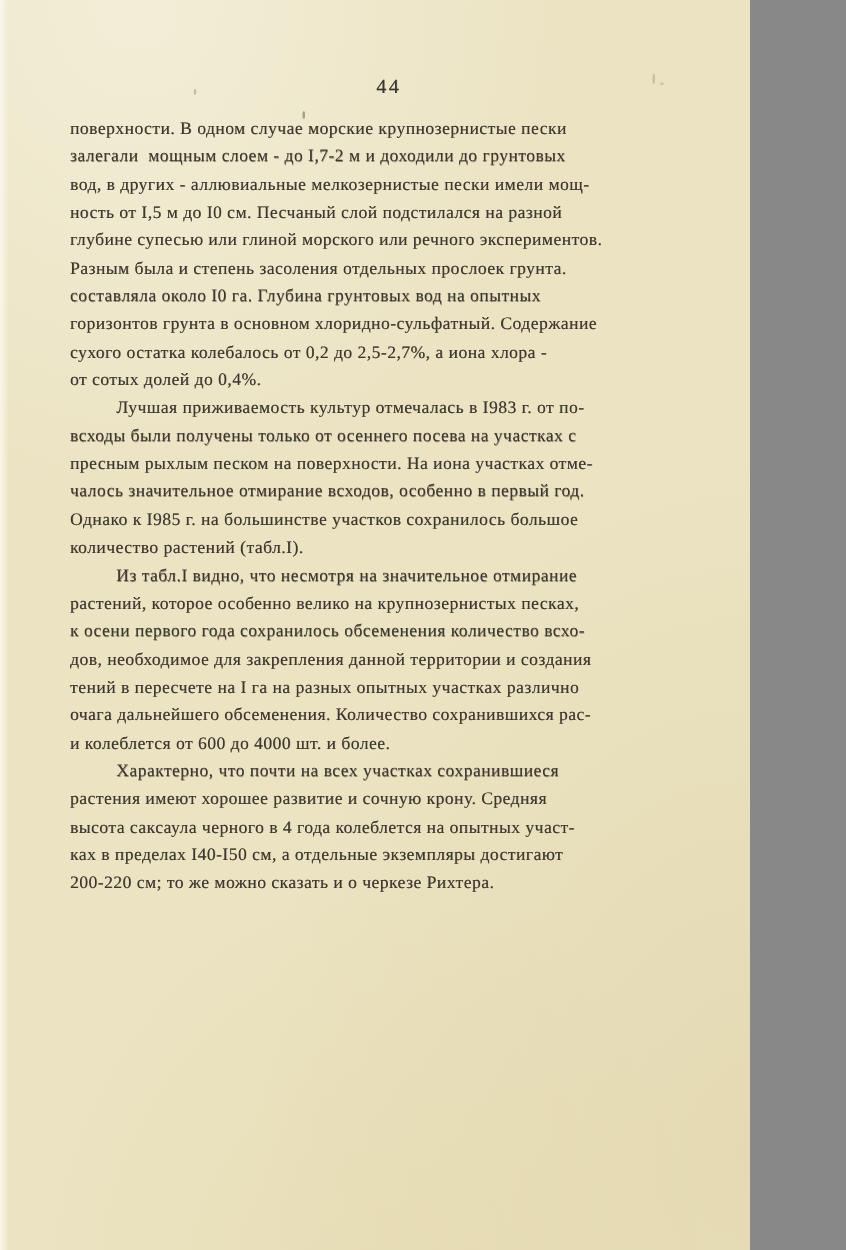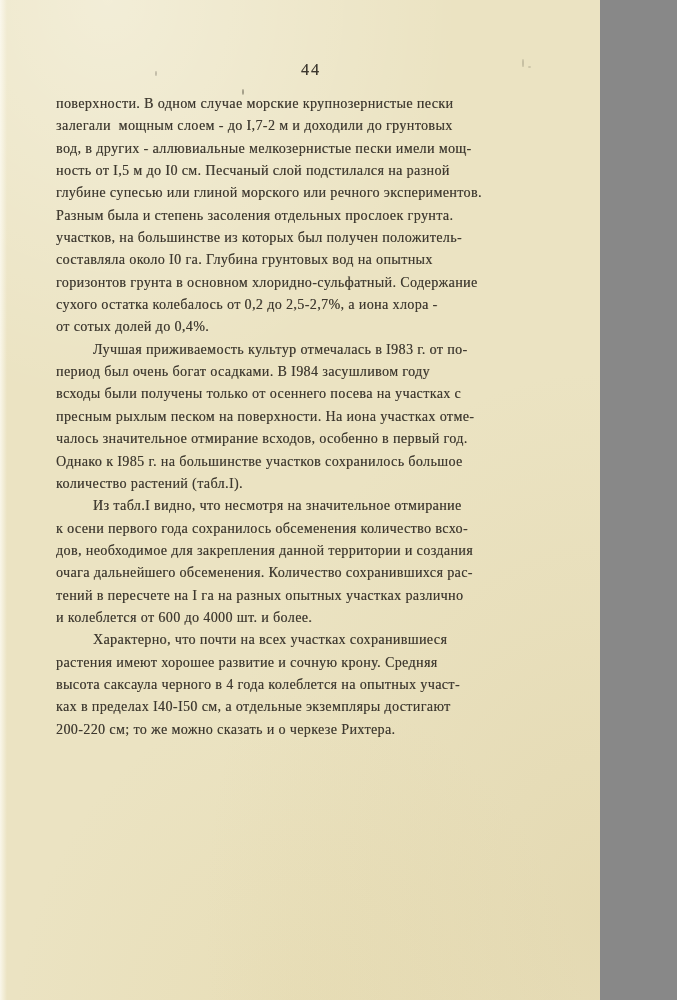--- a/index.html
+++ b/index.html
@@ -71,7 +71,6 @@
         <div class="line">Разным была и степень засоления отдельных прослоек грунта.</div>
       </div>
       <div class="paragraph">
-        <div class="line">участков, на большинстве из которых был получен положитель-</div>
         <div class="line">составляла около I0 га. Глубина грунтовых вод на опытных</div>
         <div class="line">горизонтов грунта в основном хлоридно-сульфатный. Содержание</div>
         <div class="line">сухого остатка колебалось от 0,2 до 2,5-2,7%, а иона хлора -</div>

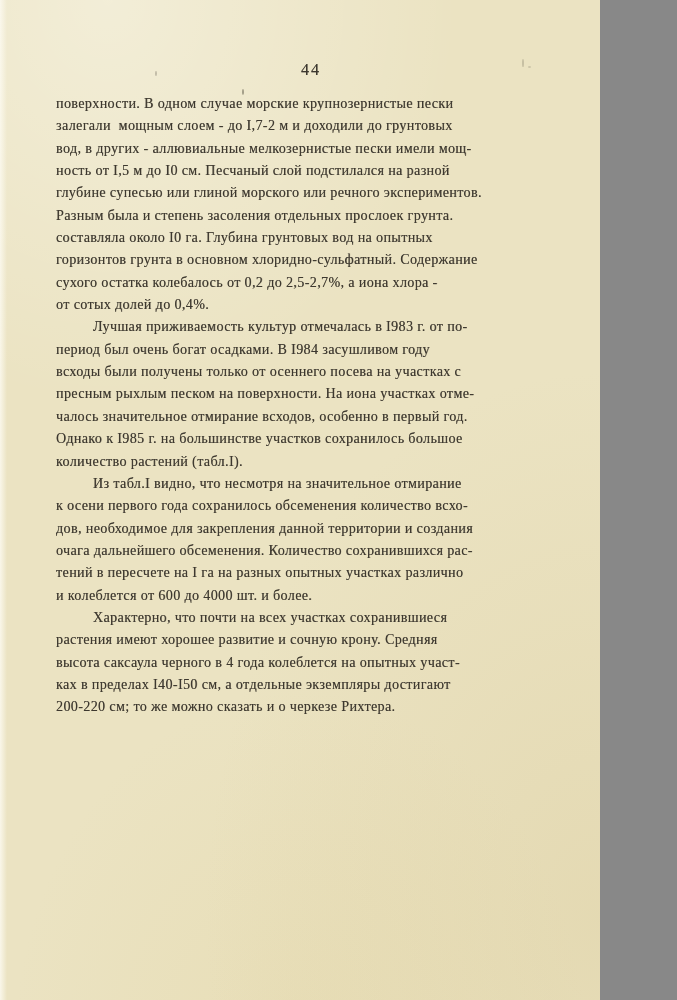--- a/index.html
+++ b/index.html
@@ -78,7 +78,6 @@
       </div>
       <div class="paragraph">
         <div class="line indent">Лучшая приживаемость культур отмечалась в I983 г. от по-</div>
-        <div class="line">период был очень богат осадками. В I984 засушливом году</div>
         <div class="line">всходы были получены только от осеннего посева на участках с</div>
         <div class="line">пресным рыхлым песком на поверхности. На иона участках отме-</div>
         <div class="line">чалось значительное отмирание всходов, особенно в первый год.</div>

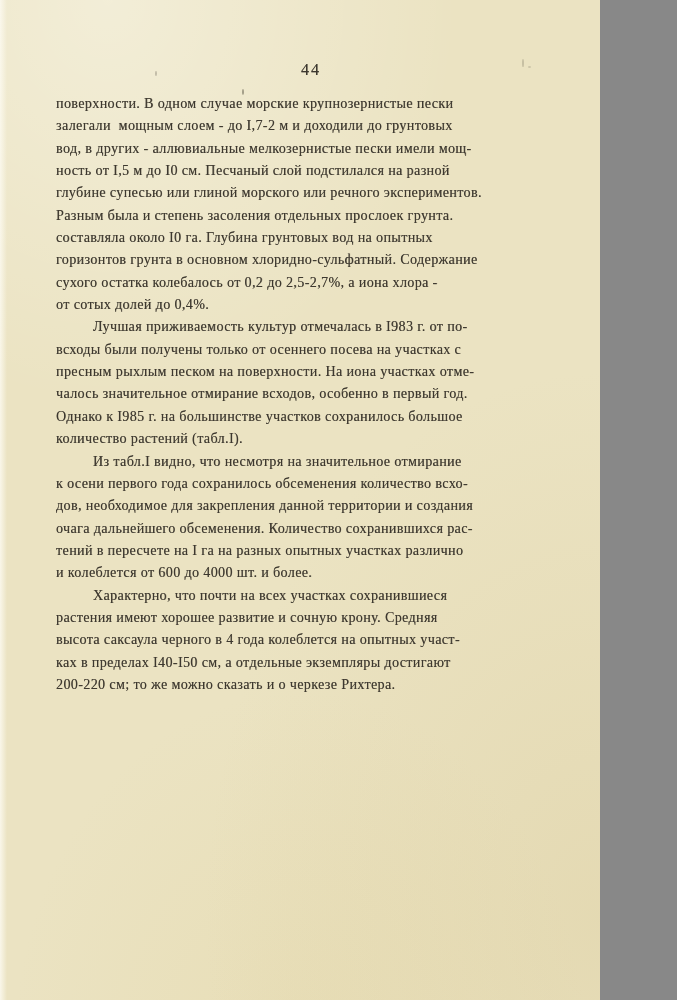--- a/index.html
+++ b/index.html
@@ -86,6 +86,7 @@
       </div>
       <div class="paragraph">
         <div class="line indent">Из табл.I видно, что несмотря на значительное отмирание</div>
+        <div class="line">растений, которое особенно велико на крупнозернистых песках,</div>
         <div class="line">к осени первого года сохранилось обсеменения количество всхо-</div>
         <div class="line">дов, необходимое для закрепления данной территории и создания</div>
         <div class="line">очага дальнейшего обсеменения. Количество сохранившихся рас-</div>

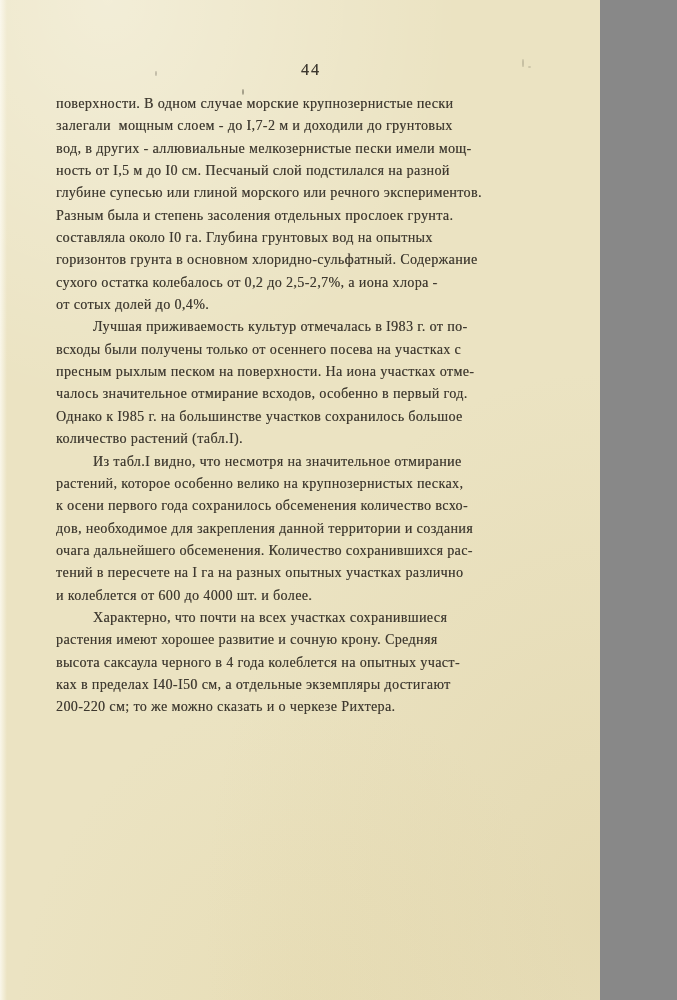--- a/index.html
+++ b/index.html
@@ -89,8 +89,8 @@
         <div class="line">растений, которое особенно велико на крупнозернистых песках,</div>
         <div class="line">к осени первого года сохранилось обсеменения количество всхо-</div>
         <div class="line">дов, необходимое для закрепления данной территории и создания</div>
+        <div class="line">тений в пересчете на I га на разных опытных участках различно</div>
         <div class="line">очага дальнейшего обсеменения. Количество сохранившихся рас-</div>
-        <div class="line">тений в пересчете на I га на разных опытных участках различно</div>
         <div class="line">и колеблется от 600 до 4000 шт. и более.</div>
       </div>
       <div class="paragraph">

